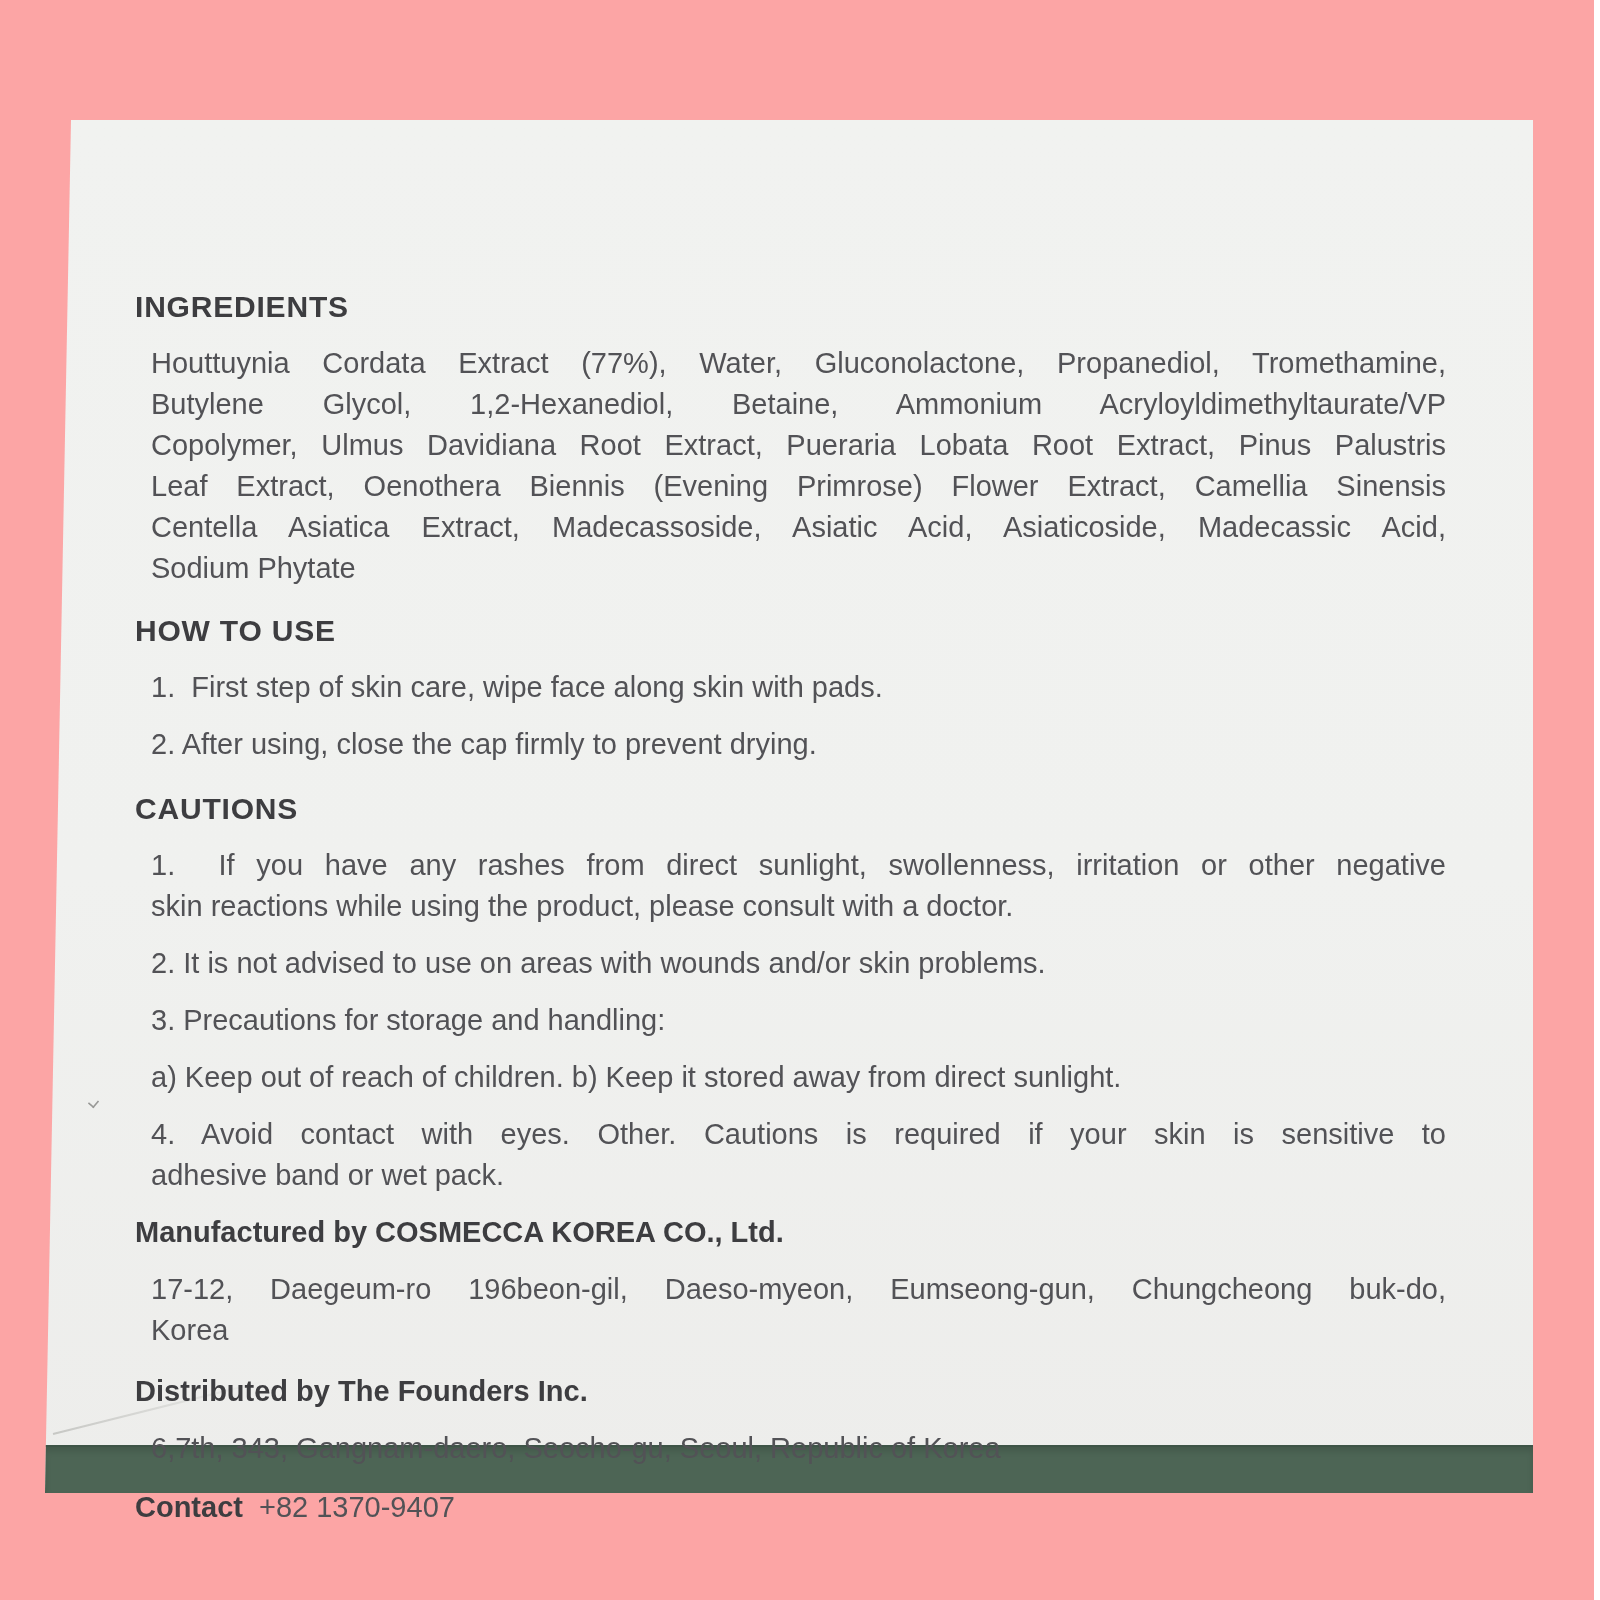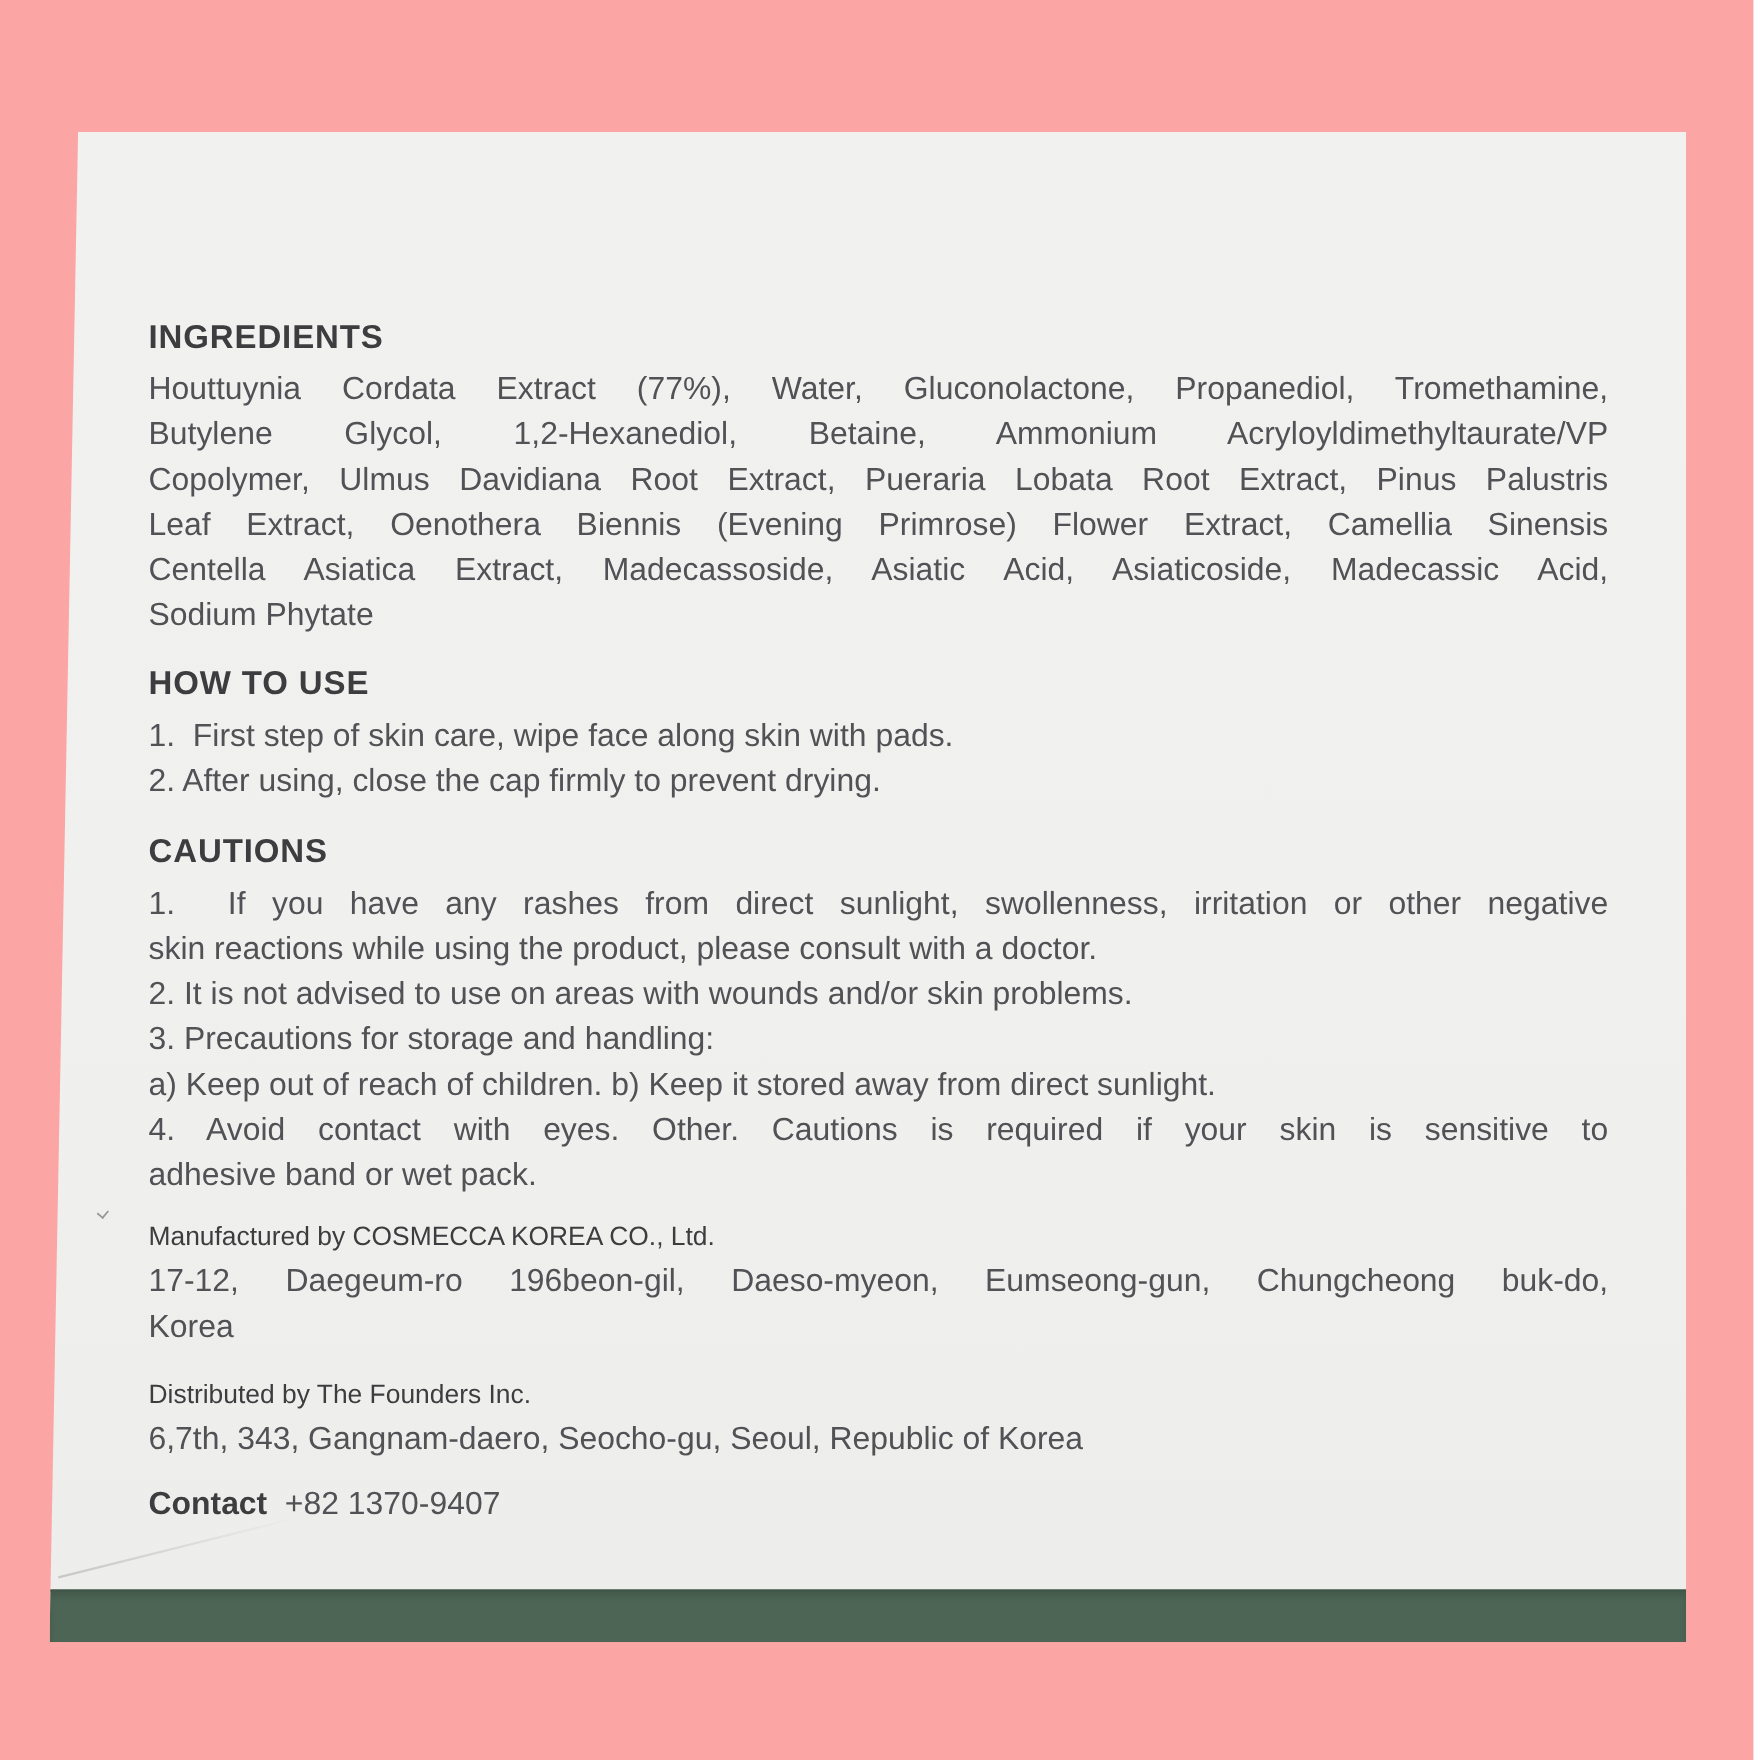--- a/index.html
+++ b/index.html
@@ -81,7 +81,7 @@
     color: #3d3d40;
     margin: 0;
   }
-  .para { margin: 0; }
+  .para { margin: 16px; }
   .line { white-space: pre-wrap; }
   
   .para > .line:not(:last-child) {

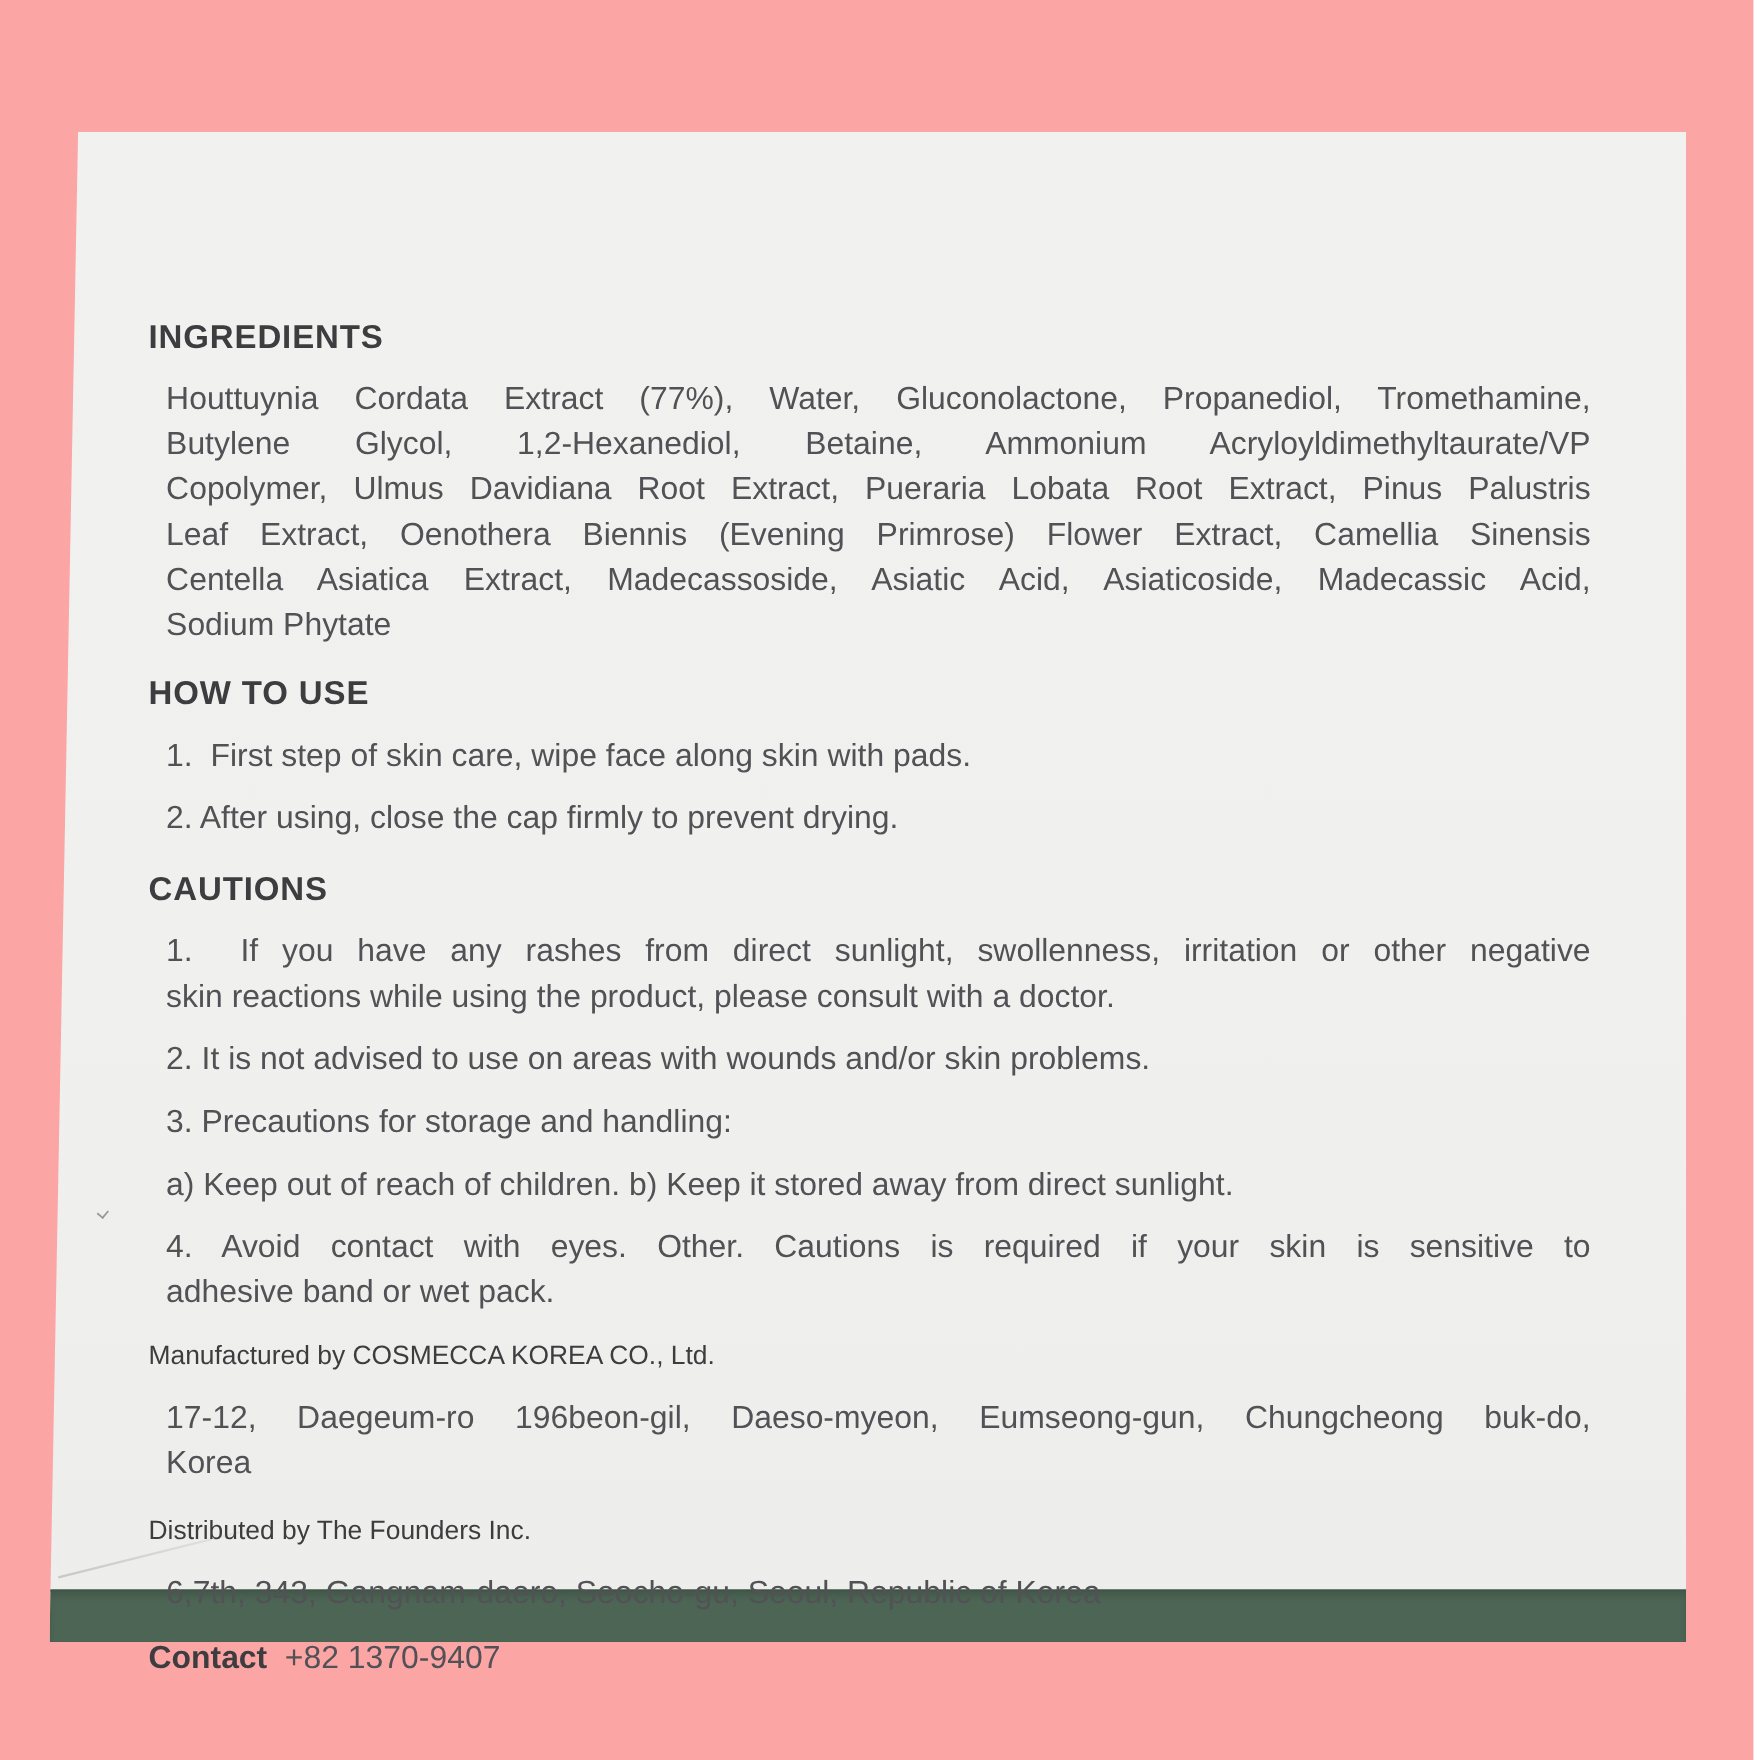--- a/index.html
+++ b/index.html
@@ -75,9 +75,9 @@
     margin: 0 0 7px 0;
   }
   .subheading {
-    font-size: 24px;
+    font-size: 29px;
     line-height: 41px;
-    font-weight: normal;
+    font-weight: bold;
     color: #3d3d40;
     margin: 0;
   }

